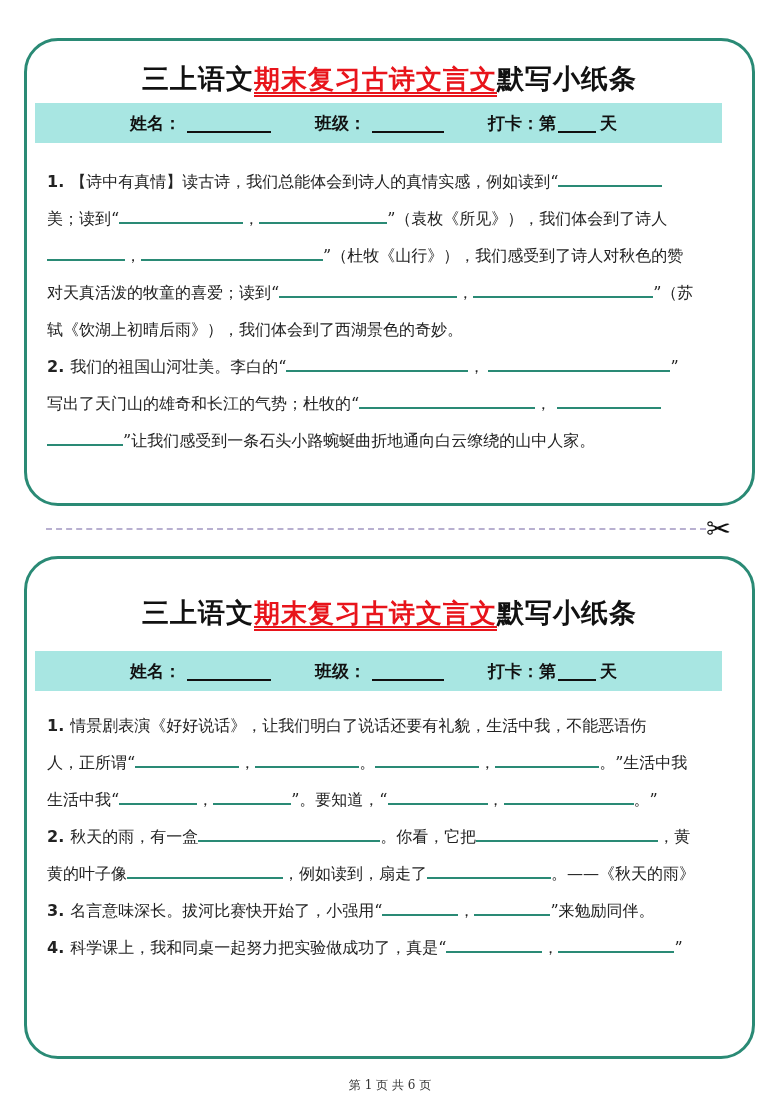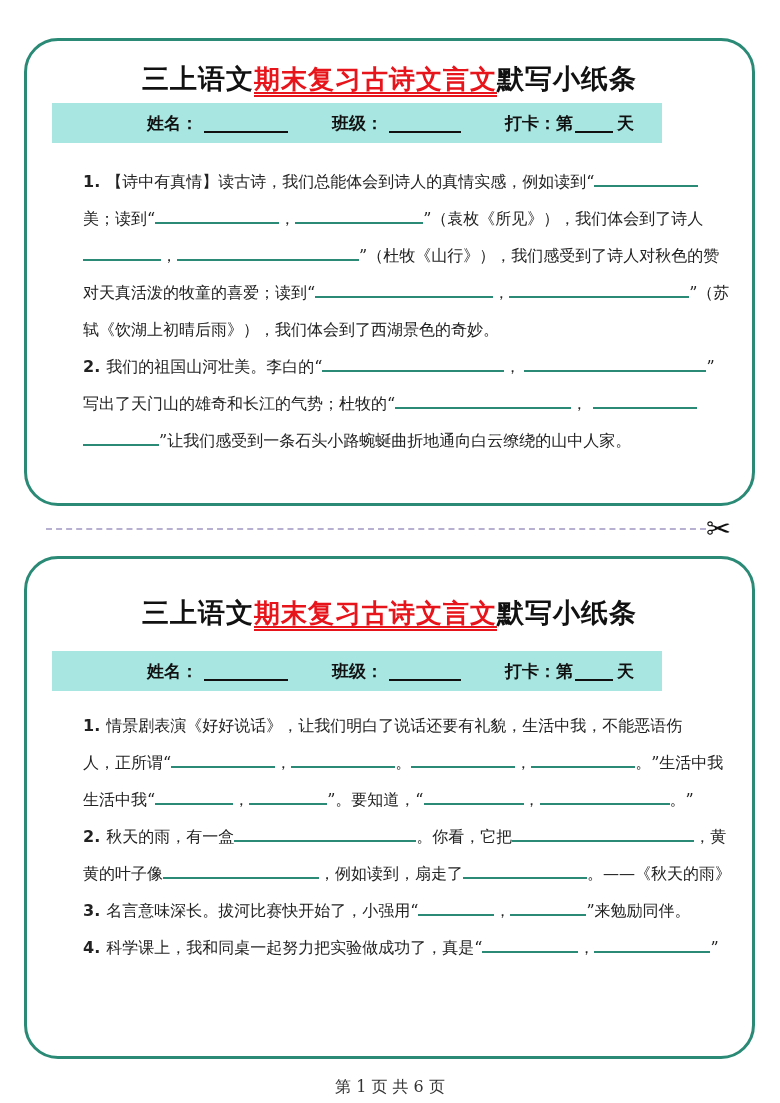--- a/index.html
+++ b/index.html
@@ -18,7 +18,7 @@
                 text-decoration:underline; text-decoration-style:double;
                 text-decoration-color:#e8141b; text-decoration-thickness:2px;
                 text-underline-offset:4px; }
-  .band { position:absolute; left:25px; width:610px; height:40px; background:#a8e6e2; }
+  .band { position:absolute; left:8px; width:687px; height:40px; background:#a8e6e2; }
   .card1 .band { top:62px; }
   .card2 .band { top:92px; }
   .band-inner { display:flex; align-items:center; height:100%; font-weight:bold;

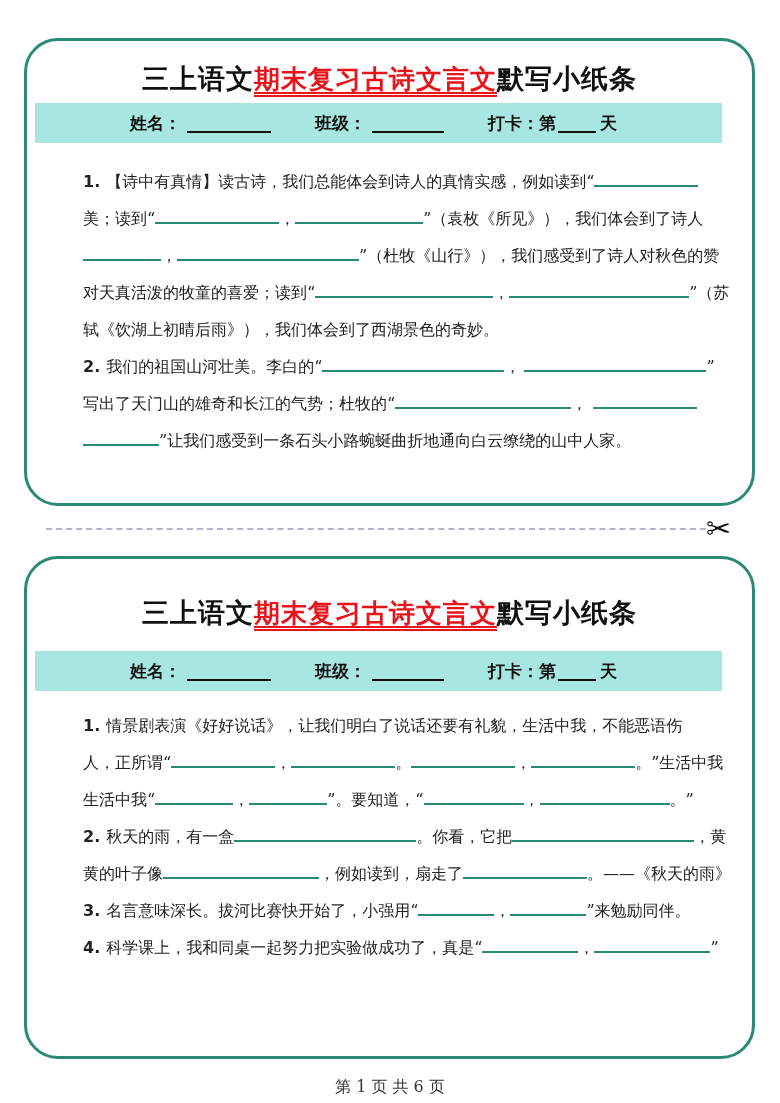--- a/index.html
+++ b/index.html
@@ -28,7 +28,7 @@
   .body { position:absolute; left:20px; right:18px; font-size:16px; color:#222; }
   .card1 .body { top:122px; }
   .card2 .body { top:148px; }
-  .ln2 { line-height:37px; white-space:nowrap;margin-left:36px; }
+  .ln2 { line-height:37px; white-space:nowrap; }
   .blank { display:inline-block; border-bottom:2px solid #2a8a75; height:20px; vertical-align:baseline; }
   .num { font-weight:bold; font-family:"DejaVu Sans", sans-serif; margin-right:6px; }
   .cutline { position:absolute; left:46px; top:528px; width:660px; border-top:2px dashed #b8b0d0; }

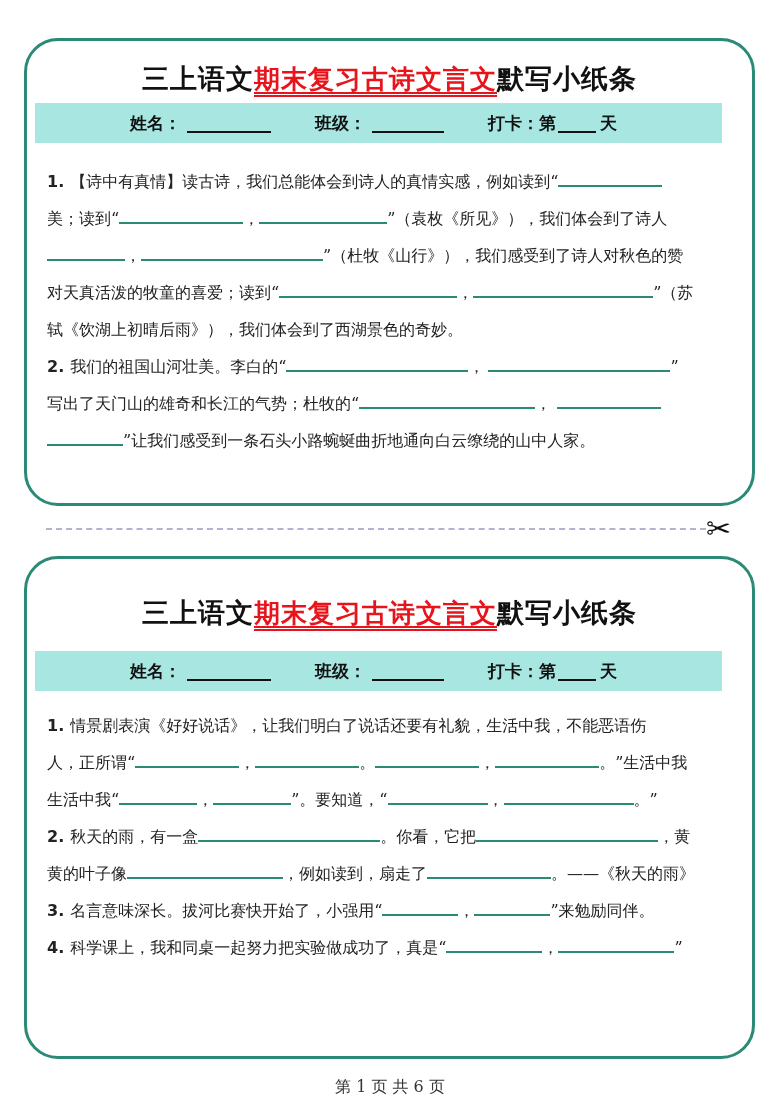--- a/index.html
+++ b/index.html
@@ -33,7 +33,7 @@
   .num { font-weight:bold; font-family:"DejaVu Sans", sans-serif; margin-right:6px; }
   .cutline { position:absolute; left:46px; top:528px; width:660px; border-top:2px dashed #b8b0d0; }
   .scissors { position:absolute; left:706px; top:514px; font-size:30px; color:#111; line-height:30px; }
-  .footer { position:absolute; top:1077px; left:0; right:0; text-align:center; font-size:16px; color:#333; }
+  .footer { position:absolute; top:1077px; left:0; right:0; text-align:center; font-size:12px; color:#333; }
 </style>
 </head>
 <body>

